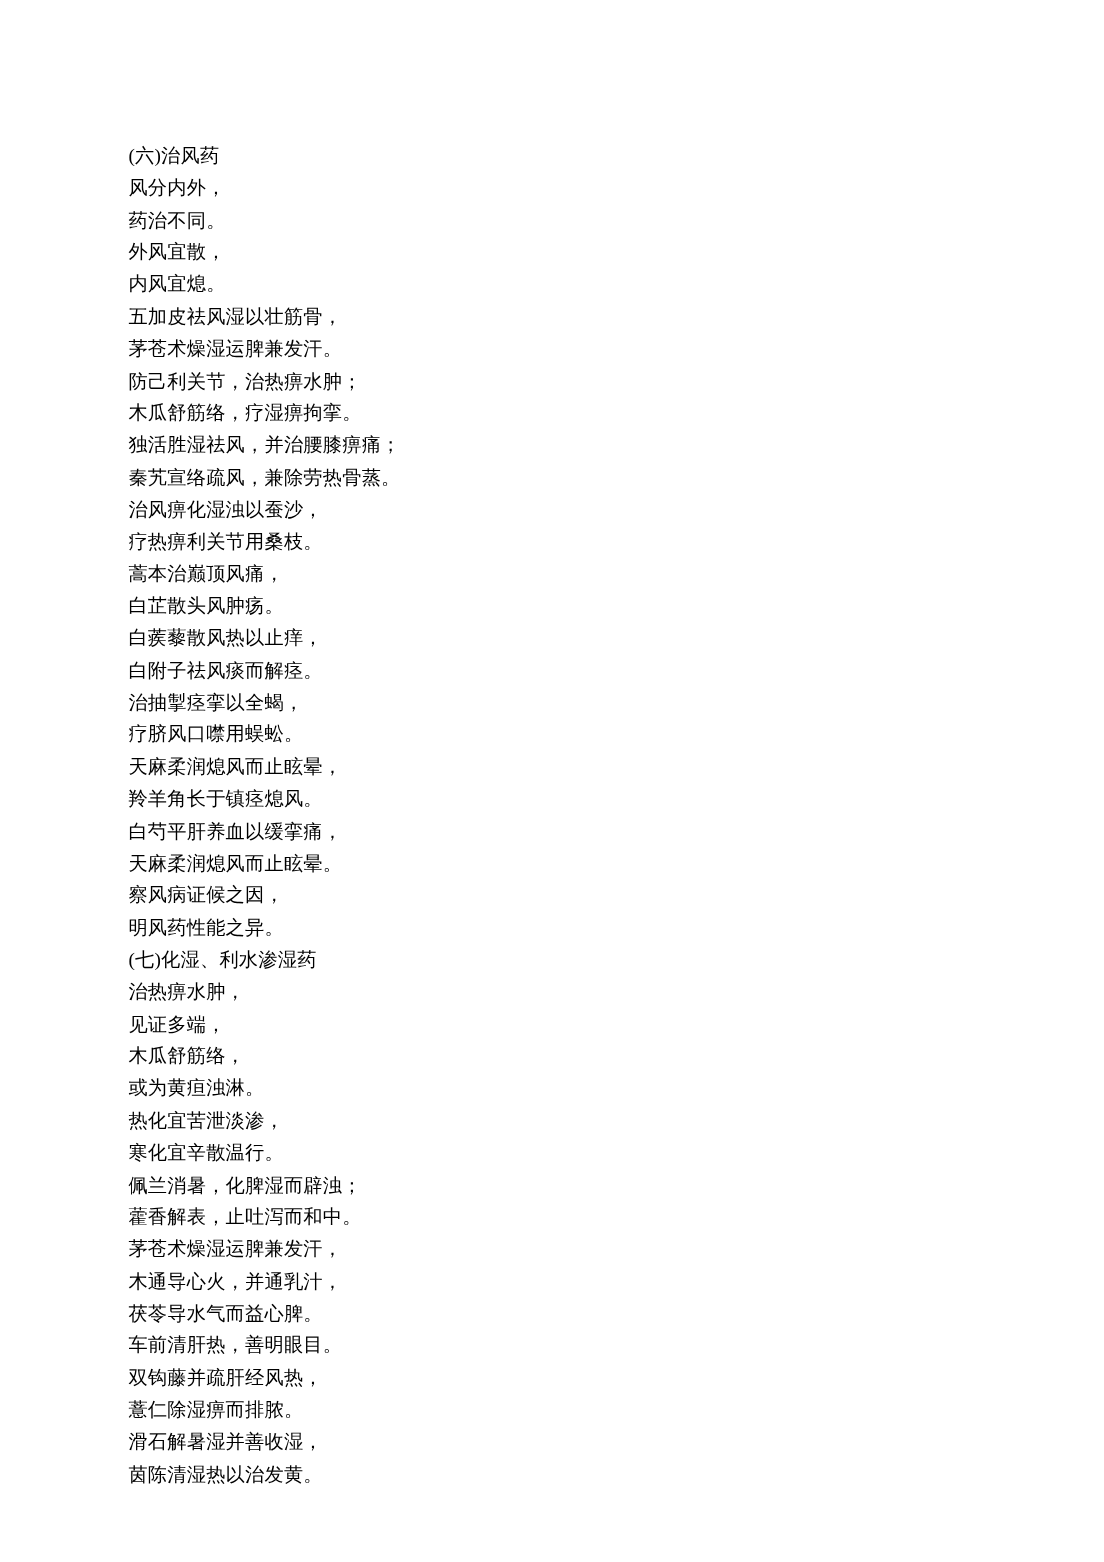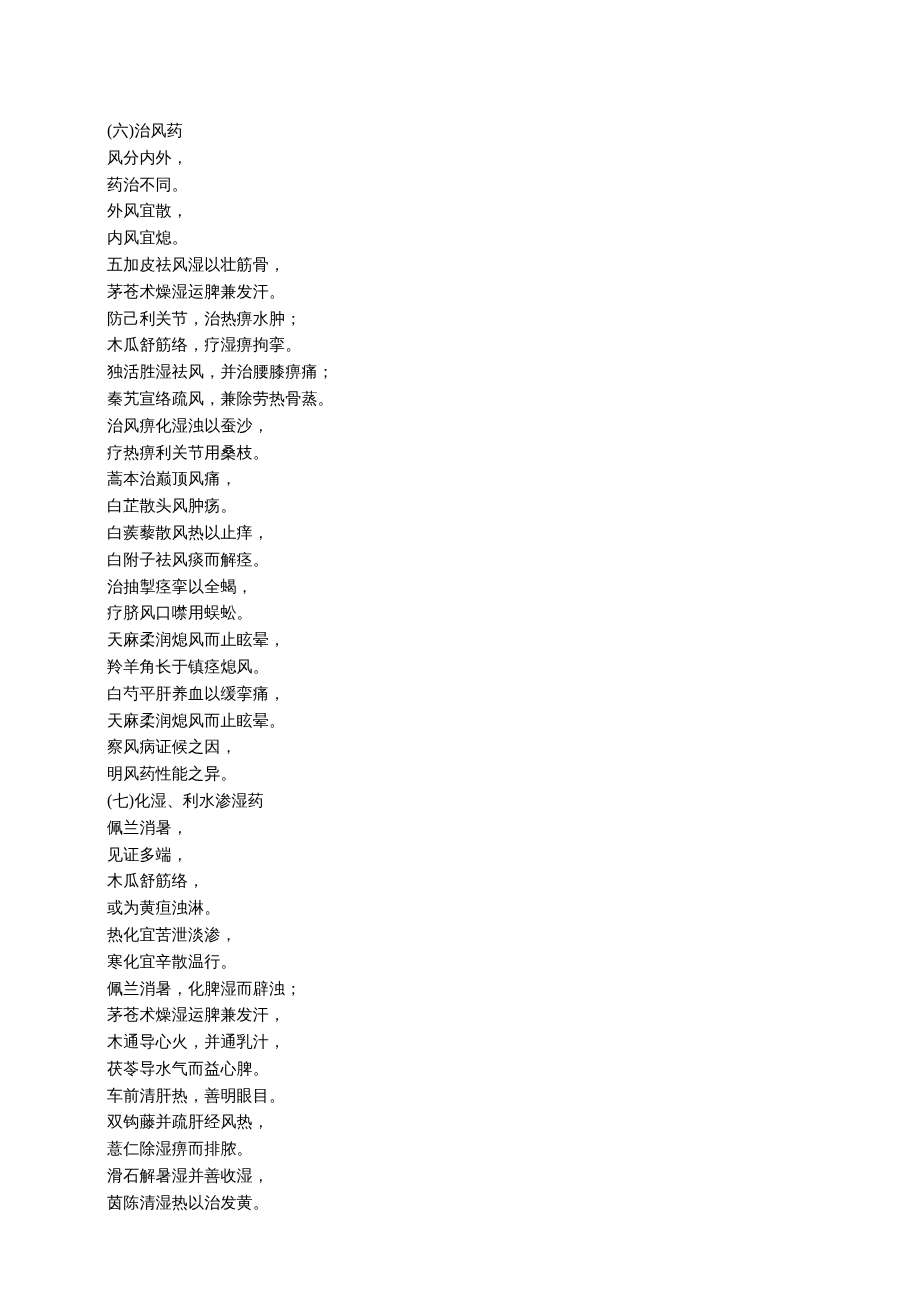--- a/index.html
+++ b/index.html
@@ -54,7 +54,7 @@
   <div class="line">察风病证候之因，</div>
   <div class="line">明风药性能之异。</div>
   <div class="line">(七)化湿、利水渗湿药</div>
-  <div class="line">佩兰消暑，</div>
+  <div class="line">治热痹水肿，</div>
   <div class="line">见证多端，</div>
   <div class="line">木瓜舒筋络，</div>
   <div class="line">或为黄疸浊淋。</div>

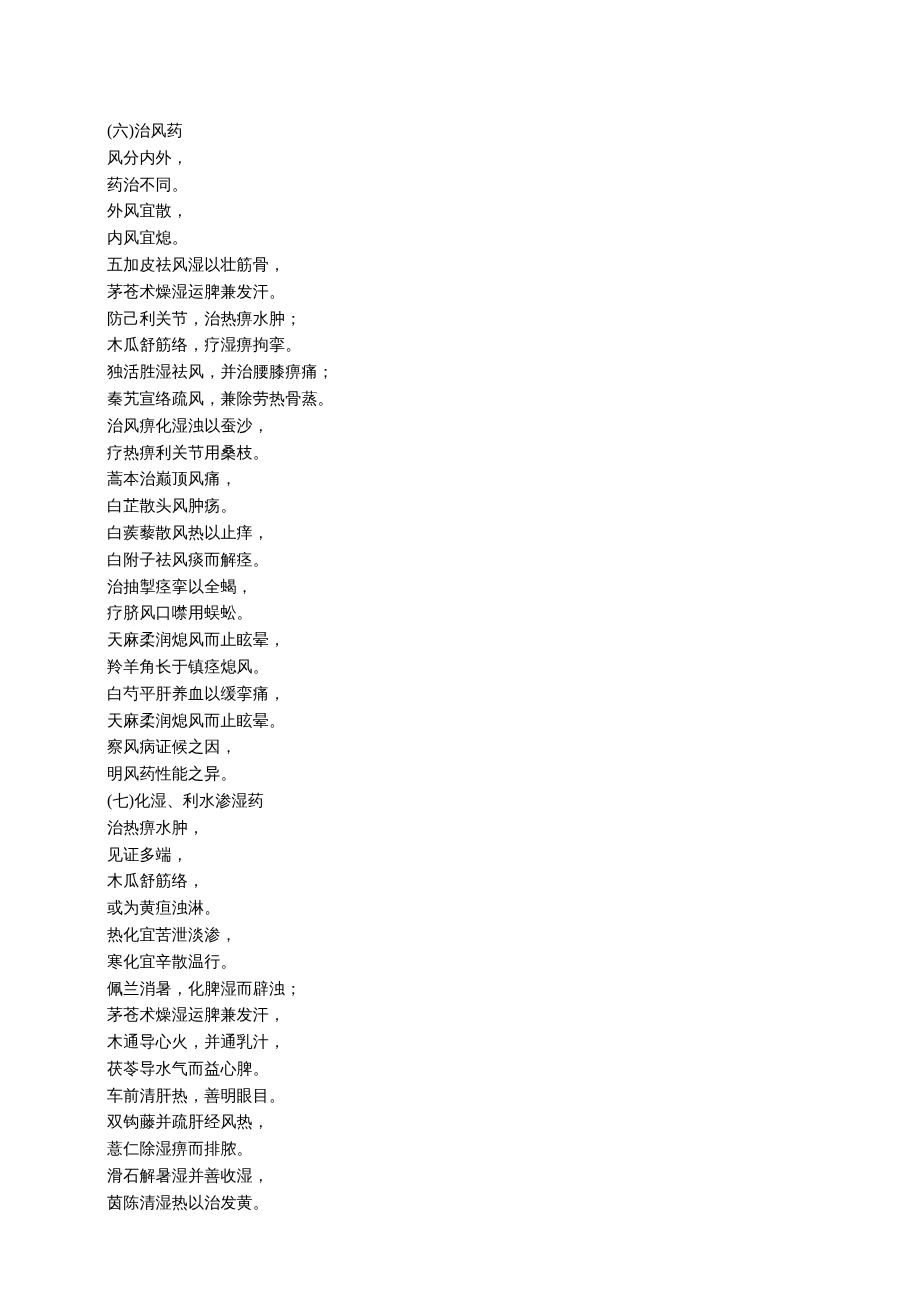--- a/index.html
+++ b/index.html
@@ -61,6 +61,7 @@
   <div class="line">热化宜苦泄淡渗，</div>
   <div class="line">寒化宜辛散温行。</div>
   <div class="line">佩兰消暑，化脾湿而辟浊；</div>
+  <div class="line">藿香解表，止吐泻而和中。</div>
   <div class="line">茅苍术燥湿运脾兼发汗，</div>
   <div class="line">木通导心火，并通乳汁，</div>
   <div class="line">茯苓导水气而益心脾。</div>

